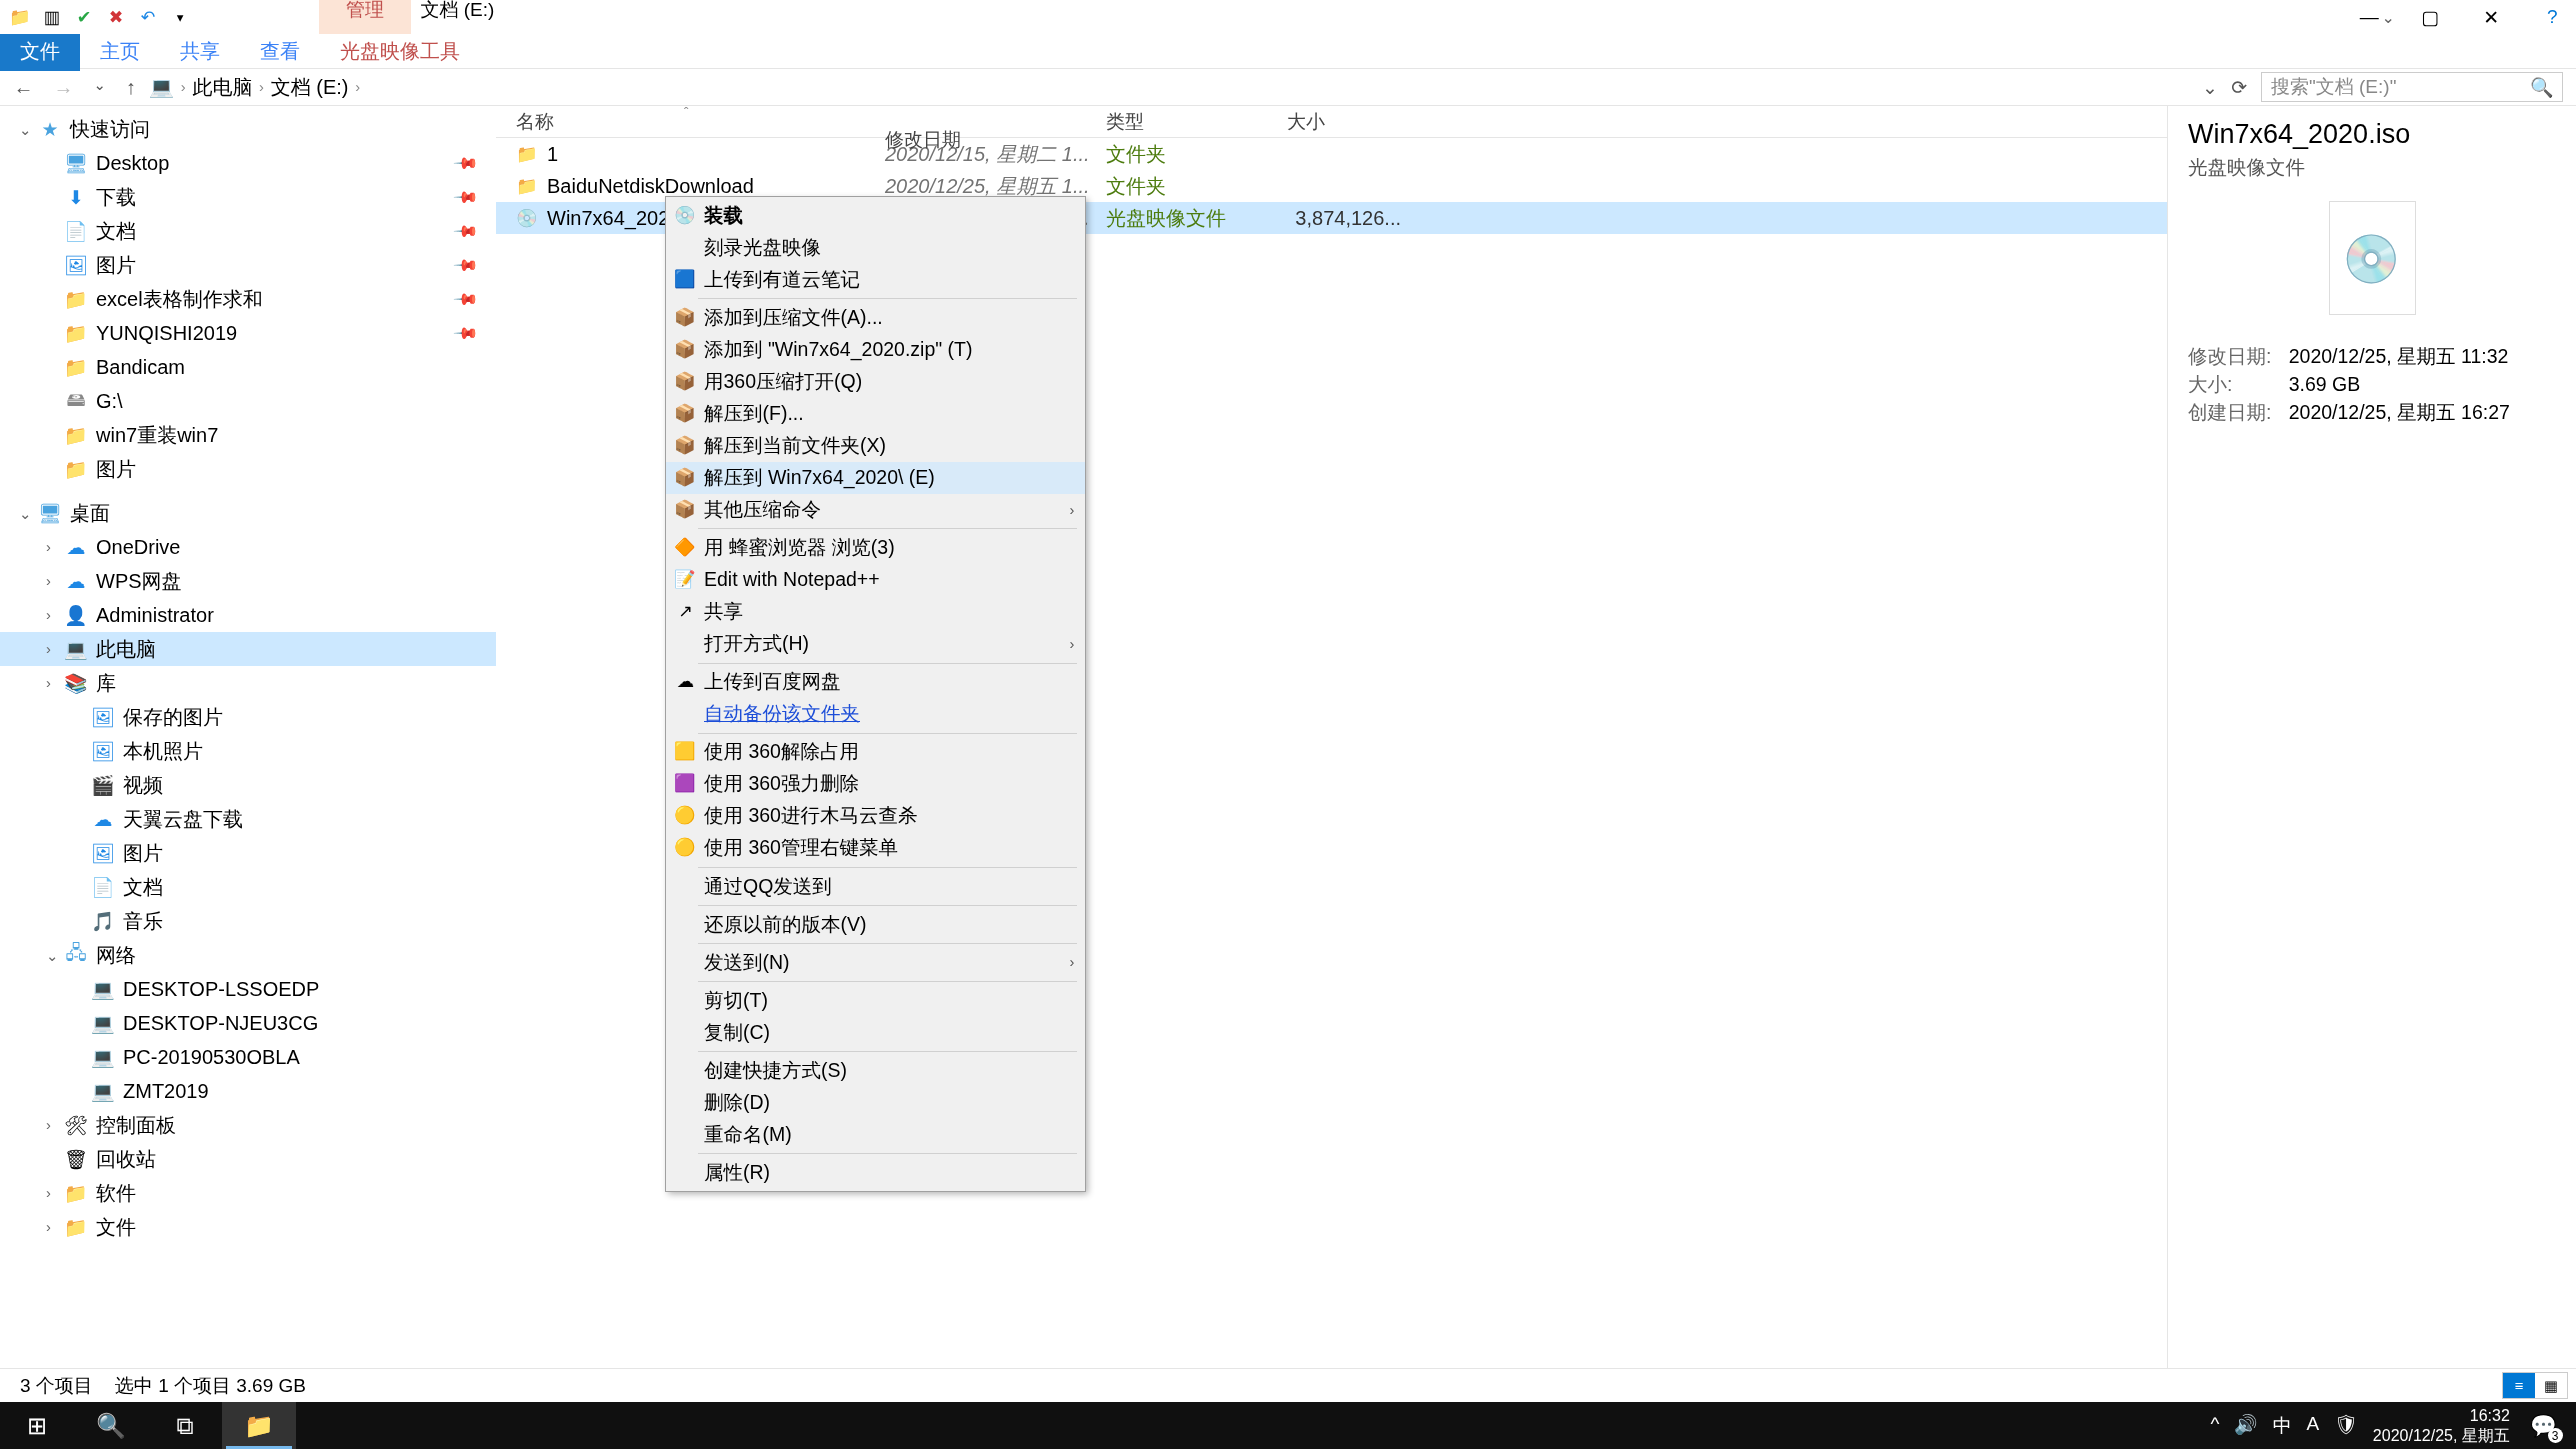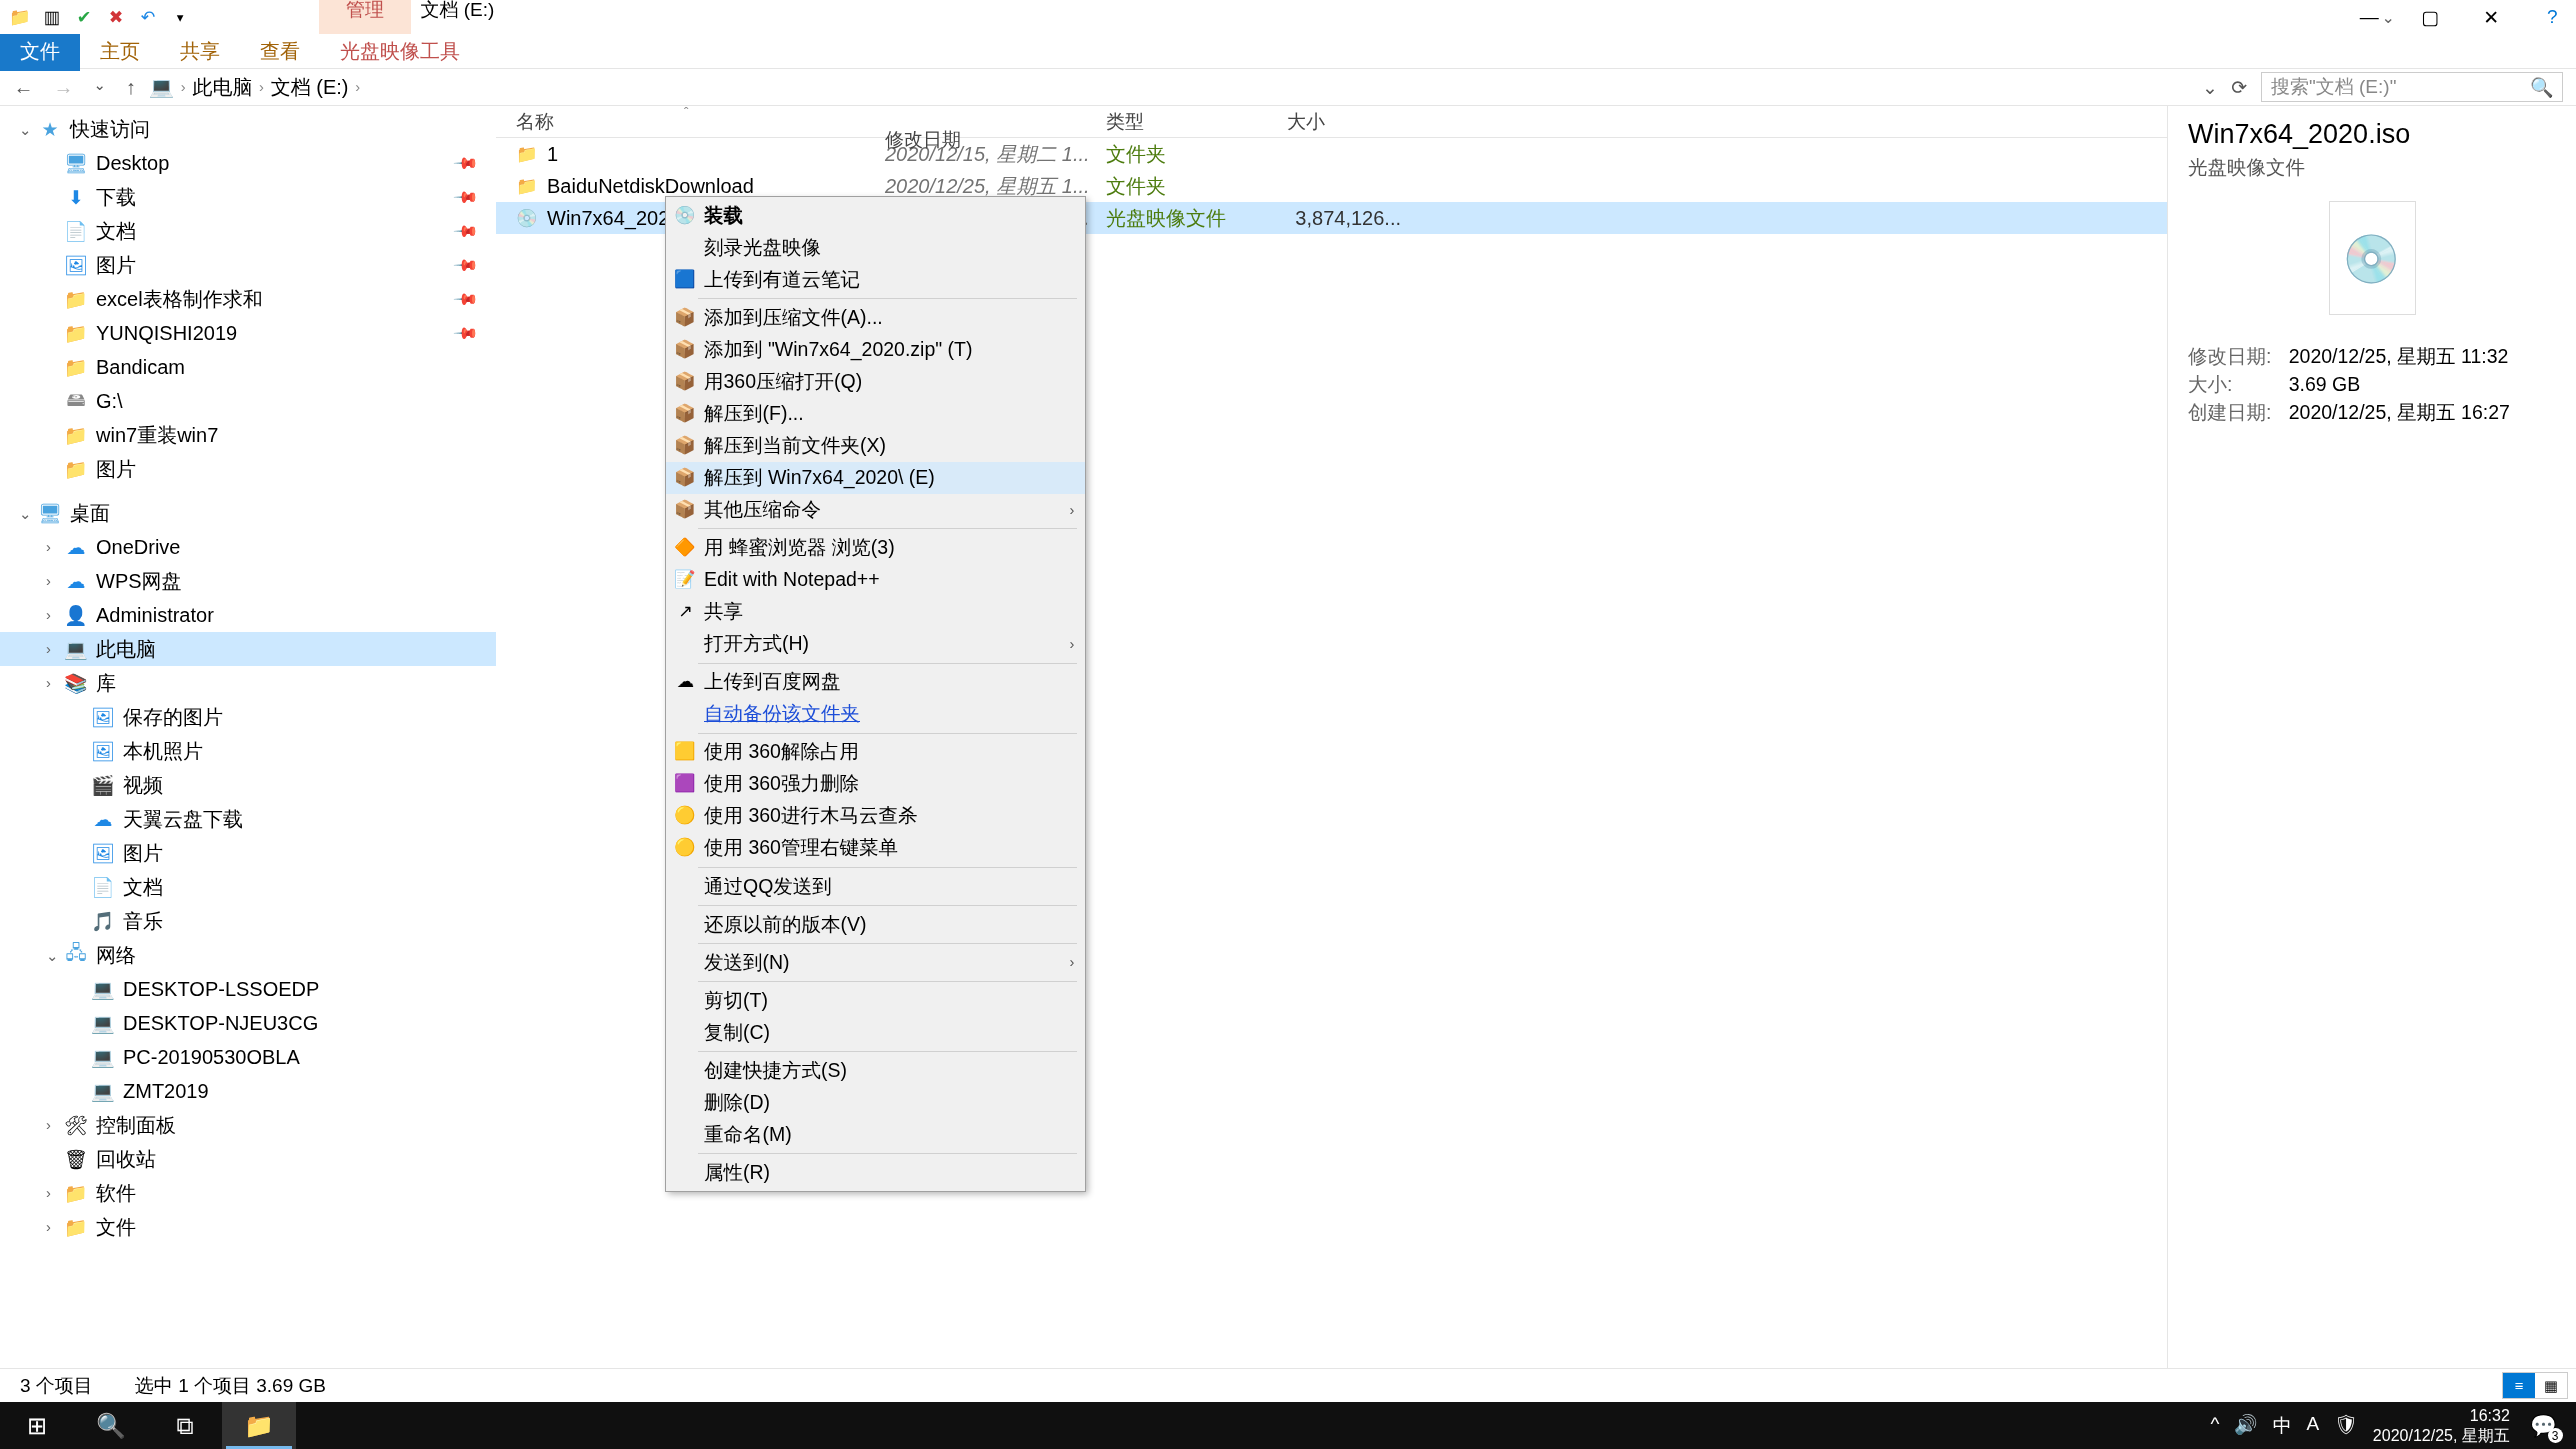--- a/index.html
+++ b/index.html
@@ -19,7 +19,7 @@
     
     
     .ribbon-tabs { height: 34px; background: #fff; display: flex; align-items: center; }
-    .ribbon-tab { padding: 6.7px 20px; font-size: 20px; color: #a16207; }
+    .ribbon-tab { padding: 6.7px 20px; font-size: 20px; color: #3b82f6; }
     .ribbon-tab.active { background: #1979ca; color: #fff; }
     
     

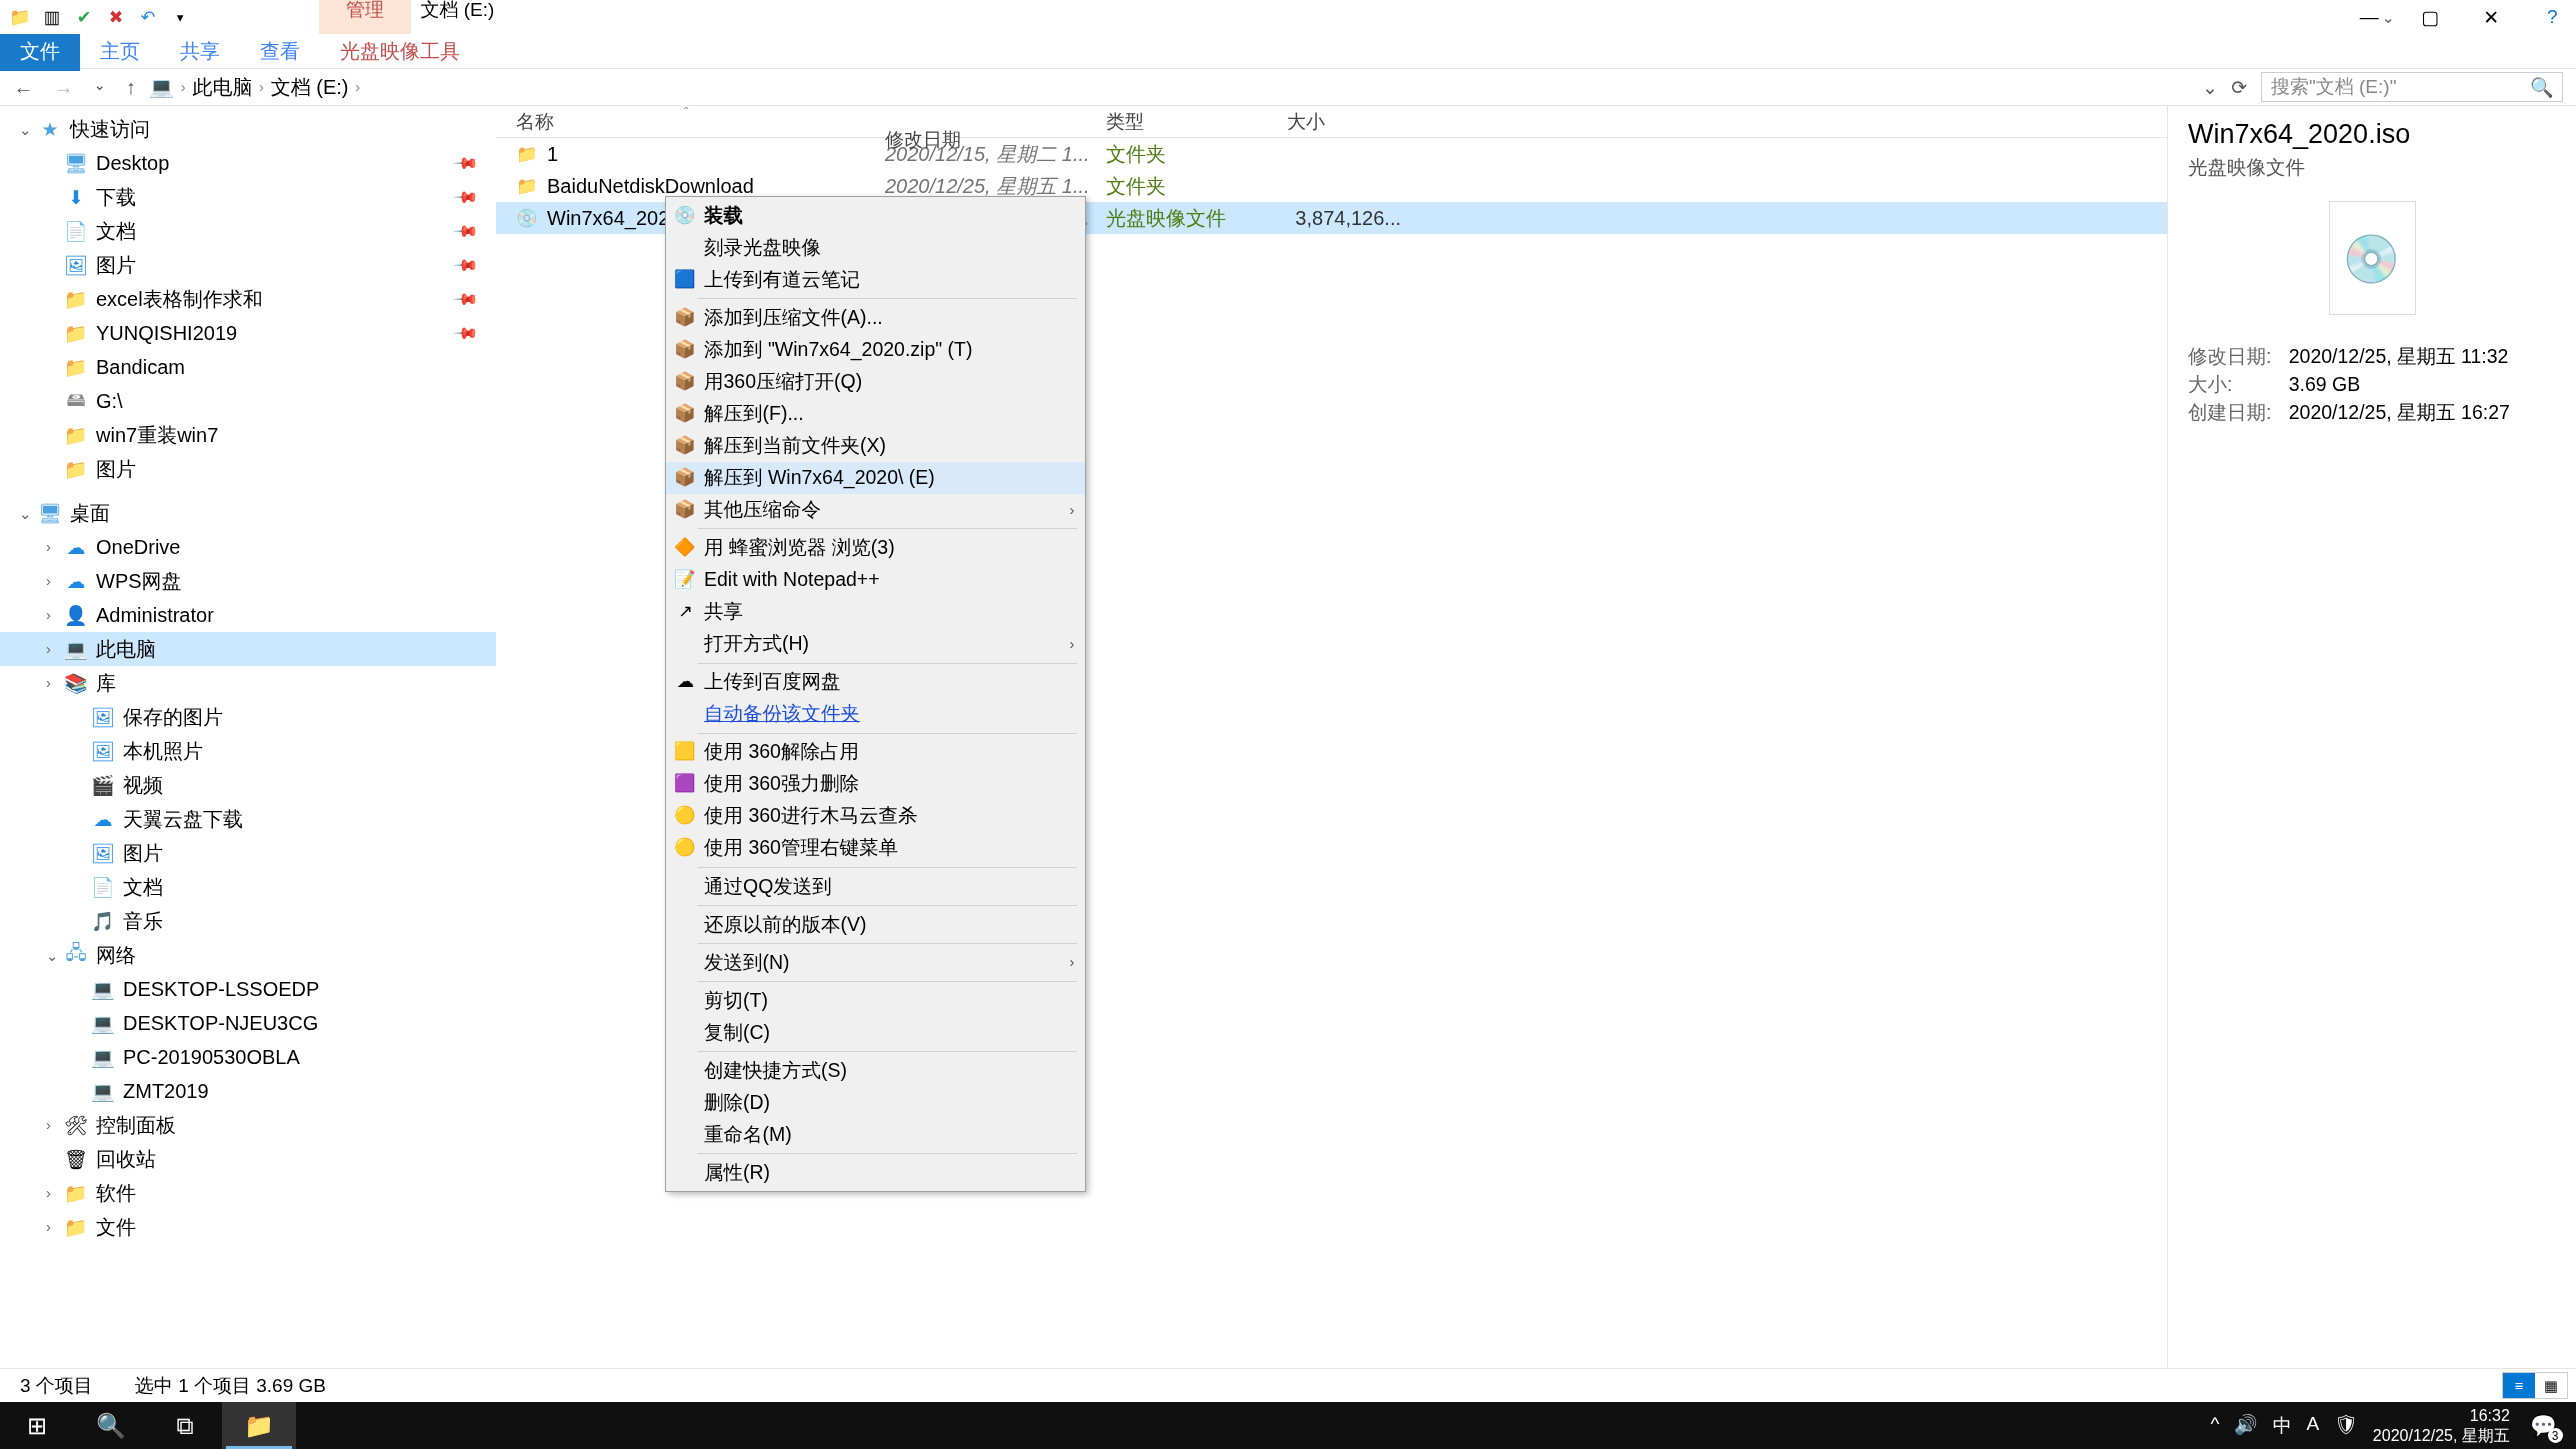--- a/index.html
+++ b/index.html
@@ -82,7 +82,7 @@
     .dp-value { color: #000; }
     
     
-    .status-bar { height: 34px; border-top: 0.7px solid #e5e5e5; display: flex; align-items: center; padding: 0 20px; font-size: 19px; gap: 42px; position: relative; }
+    .status-bar { height: 34px; border-top: 0.7px solid #e5e5e5; display: flex; align-items: center; padding: 0 20px; font-size: 19px; gap: 22px; position: relative; }
     .view-btns { position: absolute; right: 8px; display: flex; border: 0.7px solid #ccc; }
     .vb { width: 32px; height: 25.5px; display: flex; align-items: center; justify-content: center; font-size: 14.8px; }
     .vb.active { background: #0078d4; color: #fff; }

